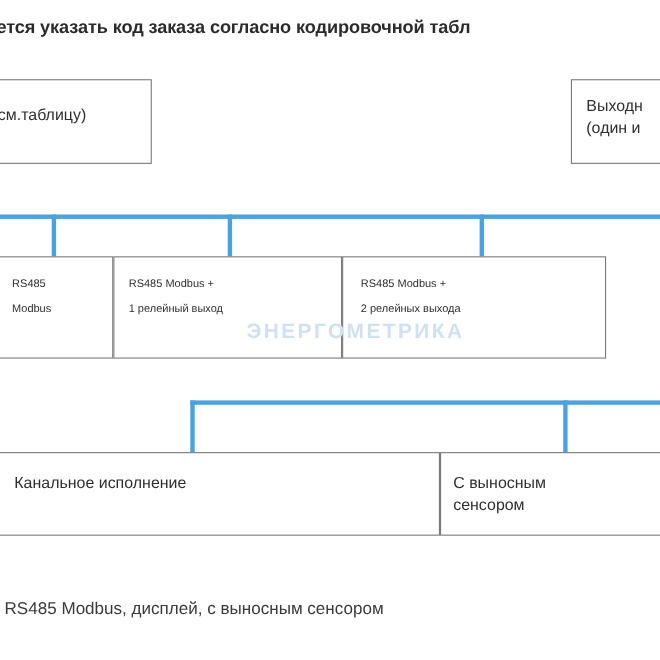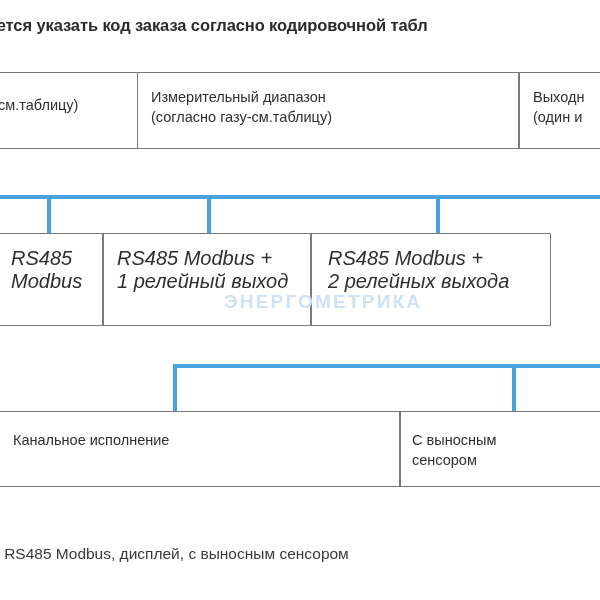--- a/index.html
+++ b/index.html
@@ -103,10 +103,6 @@
     <div class="txt" style="top:22px;">см.таблицу)</div>
   </div>
 
-  <div class="box" style="left:137px; top:72px; width:382px; height:77px;">
-    <div class="txt" style="top:14px; left:13px;">Измерительный диапазон
-(согласно газу-см.таблицу)</div>
-  </div>
 
   <div class="box" style="left:519px; top:72px; width:110px; height:77px;">
     <div class="txt" style="top:14px; left:13px;">Выходн

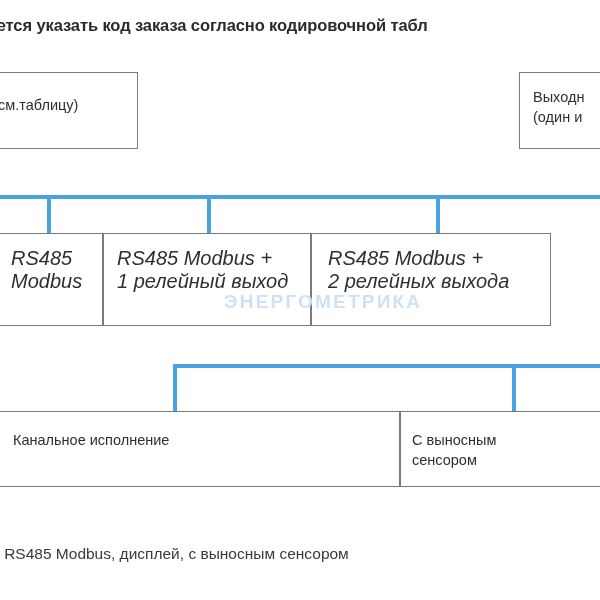--- a/index.html
+++ b/index.html
@@ -51,9 +51,8 @@
     color: #2f2f2f;
   }
   .box .txt.big {
-    font-size: 20px;
+    font-size: 10px;
     line-height: 23px;
-    font-style: italic;
   }
 
   

